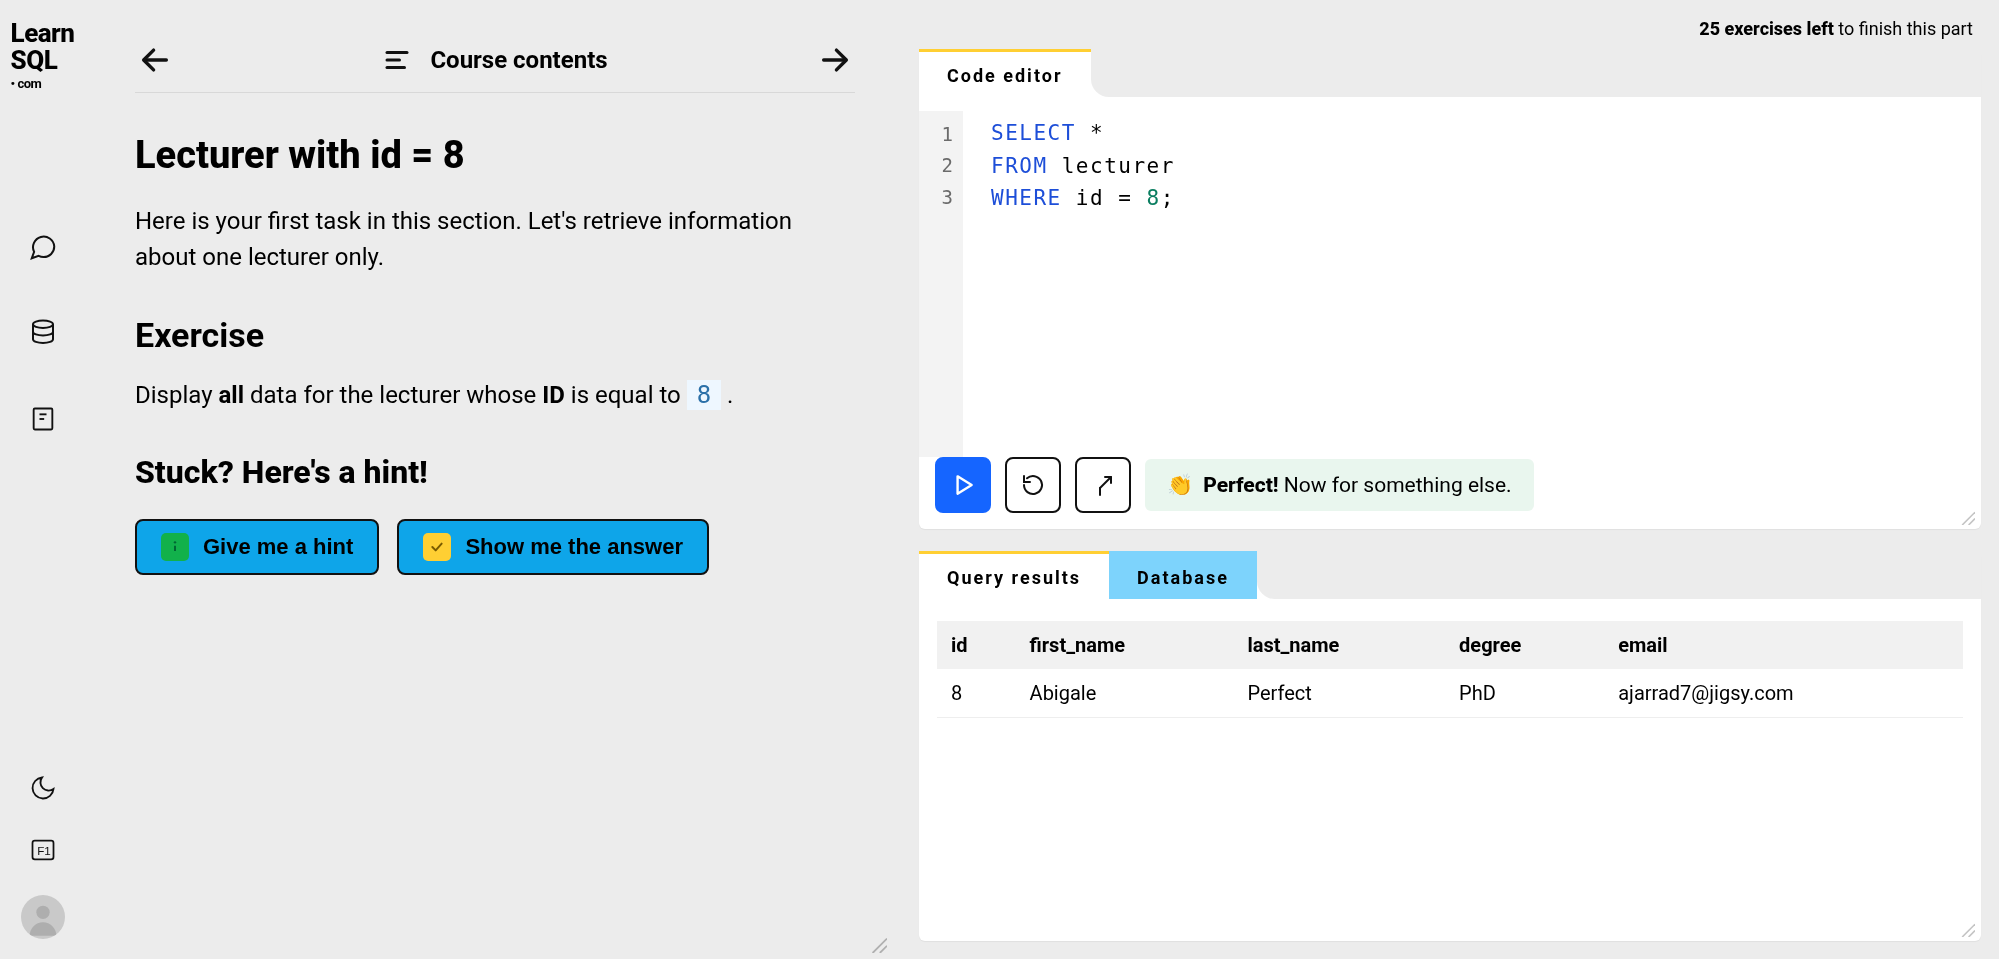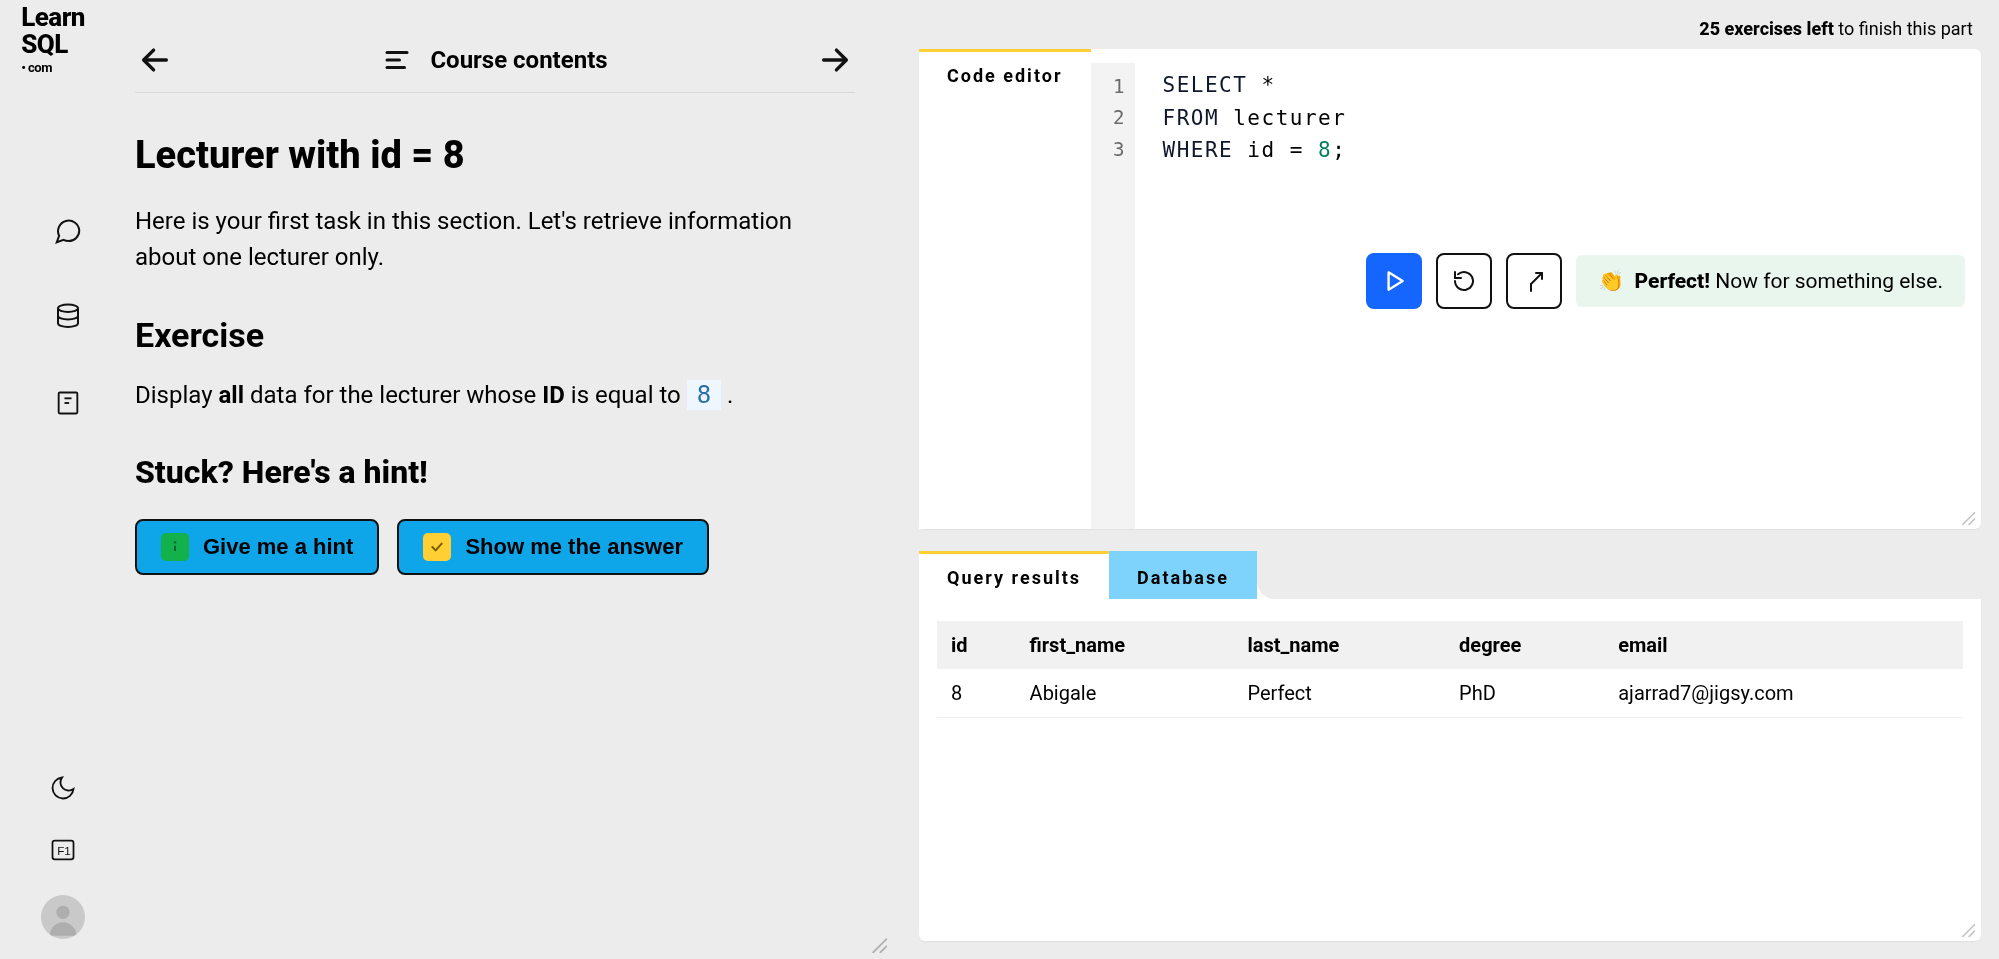--- a/index.html
+++ b/index.html
@@ -18,9 +18,10 @@
   width: 85px;
   display: flex;
   flex-direction: column;
-  align-items: flex-end;
+  align-items: center;
   padding-top: 4px;
   position: relative;
+  margin-top: 16px;
 }
 .logo {
   font-weight: 800;

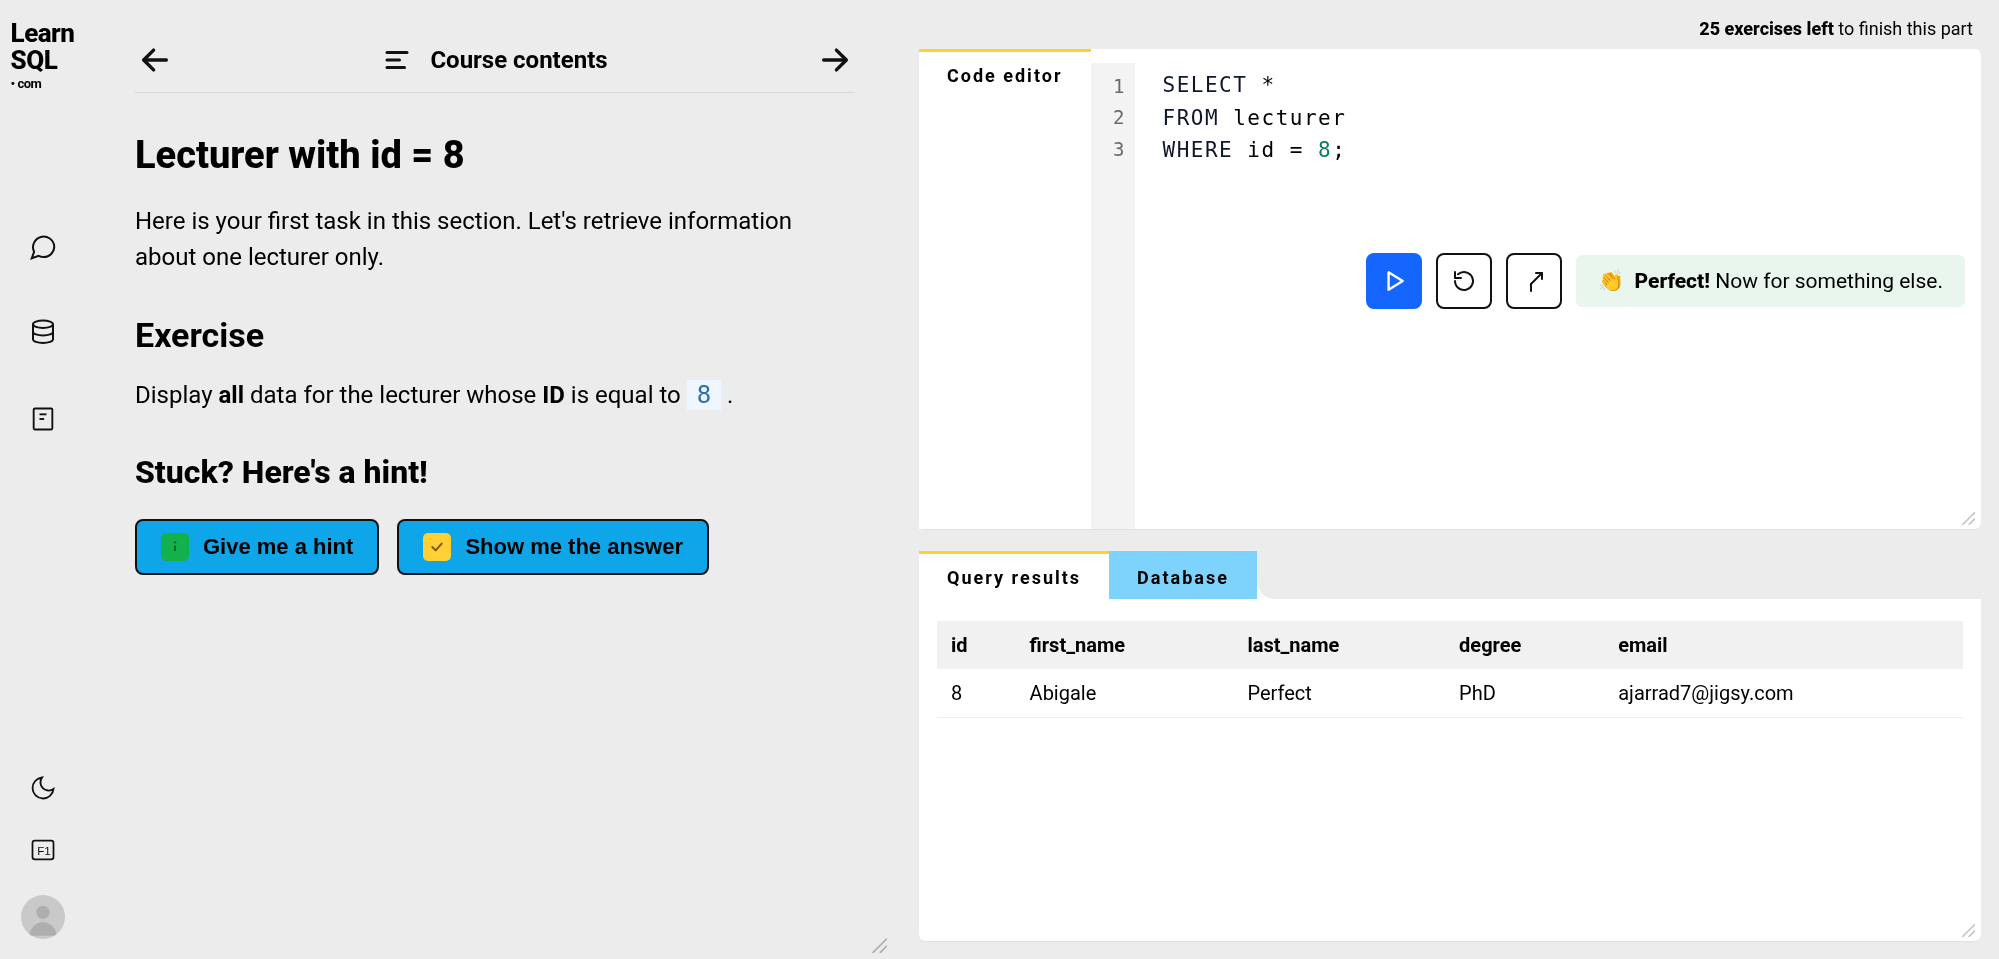--- a/index.html
+++ b/index.html
@@ -130,7 +130,7 @@
 }
 
 
-.editor-panel { flex: 0 0 480px; margin-bottom: 22px; display:flex; flex-direction:row;}
+.editor-panel { flex: 0 0 480px; margin-bottom: 22px; display:flex; flex-direction:column;}
 .editor-body { display:flex; flex:1; padding-top: 14px;}
 .gutter {
   width: 44px; background:#f3f3f3;

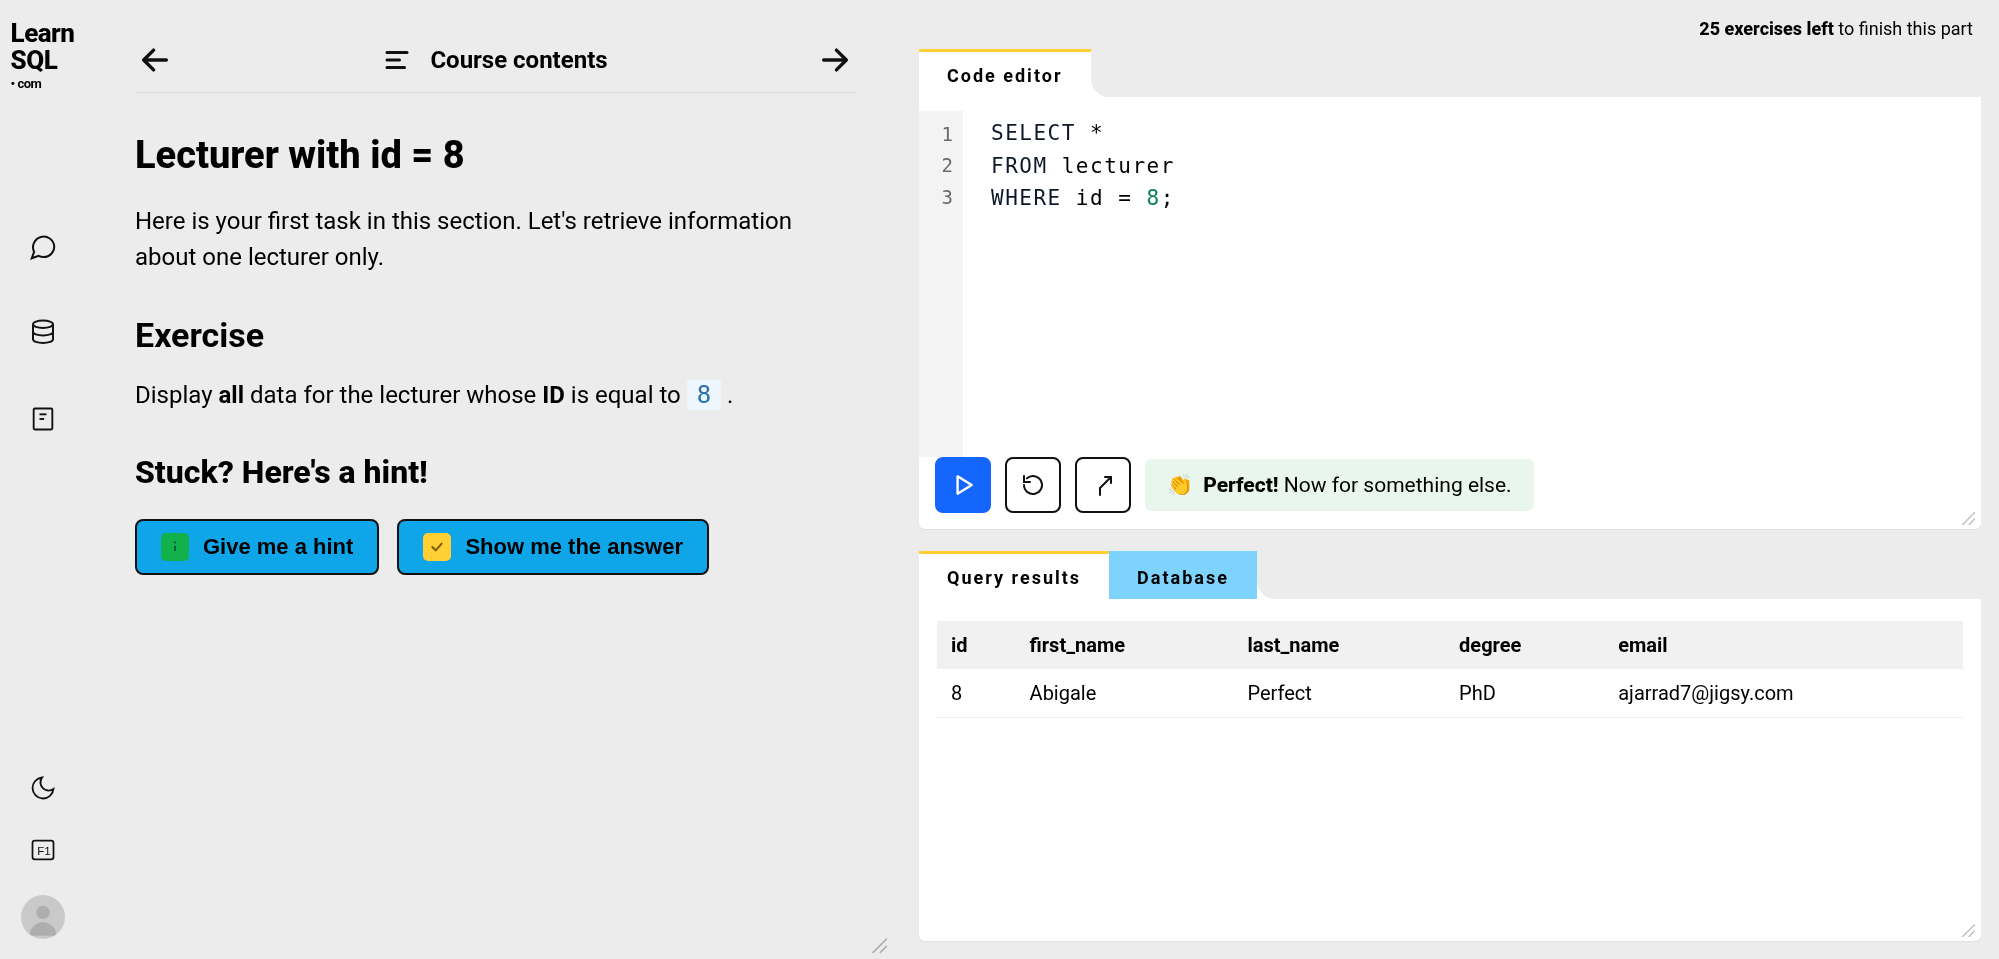--- a/index.html
+++ b/index.html
@@ -146,7 +146,7 @@
   letter-spacing: 1.5px;
   white-space: pre;
 }
-.kw { color:#0f172a; }
+.kw { color:#1d4ed8; }
 .num { color:#0a7e60; }
 .editor-controls {
   display:flex; align-items:center; gap: 14px;

